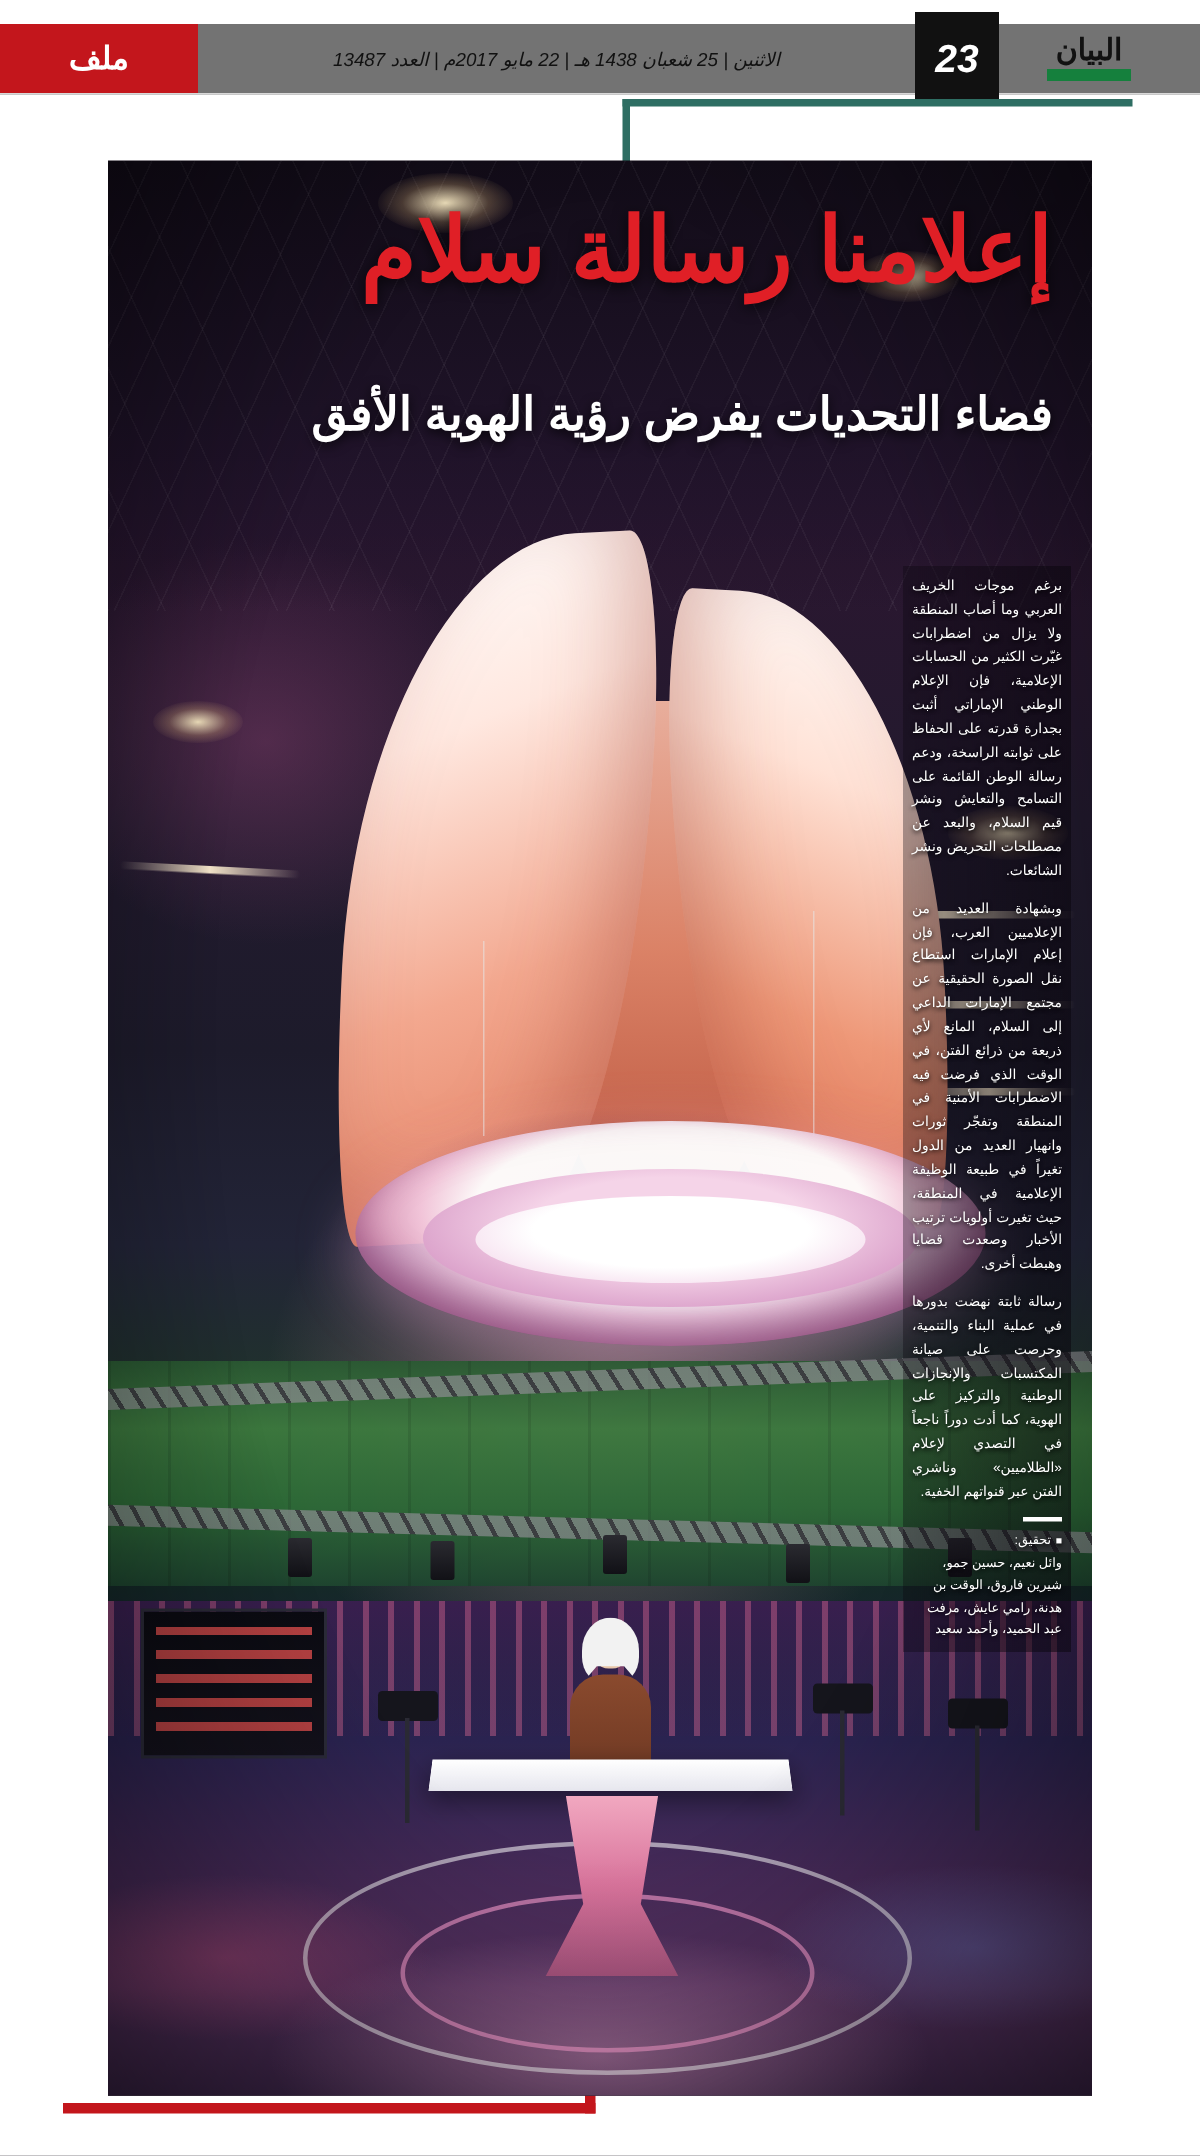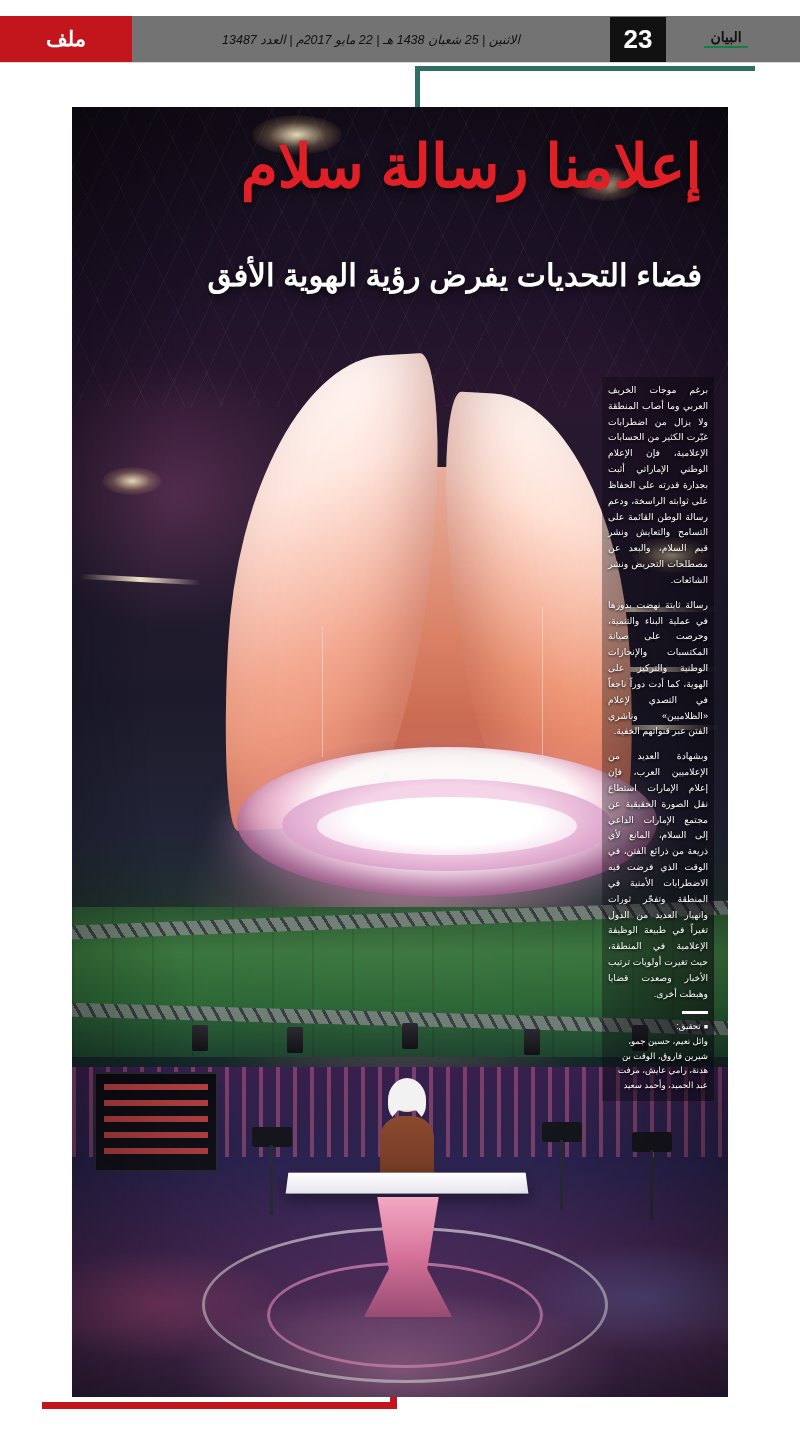--- a/index.html
+++ b/index.html
@@ -67,7 +67,7 @@
   }
   .page-number-box {
     width: 56px;
-    height: 45px;
+    height: 62px;
     background: #111111;
     color: #ffffff;
     display: flex;
@@ -75,6 +75,7 @@
     justify-content: center;
     font-size: 26px;
     font-weight: bold;
+    font-style: italic;
   }
   .paper-logo {
     width: 120px;

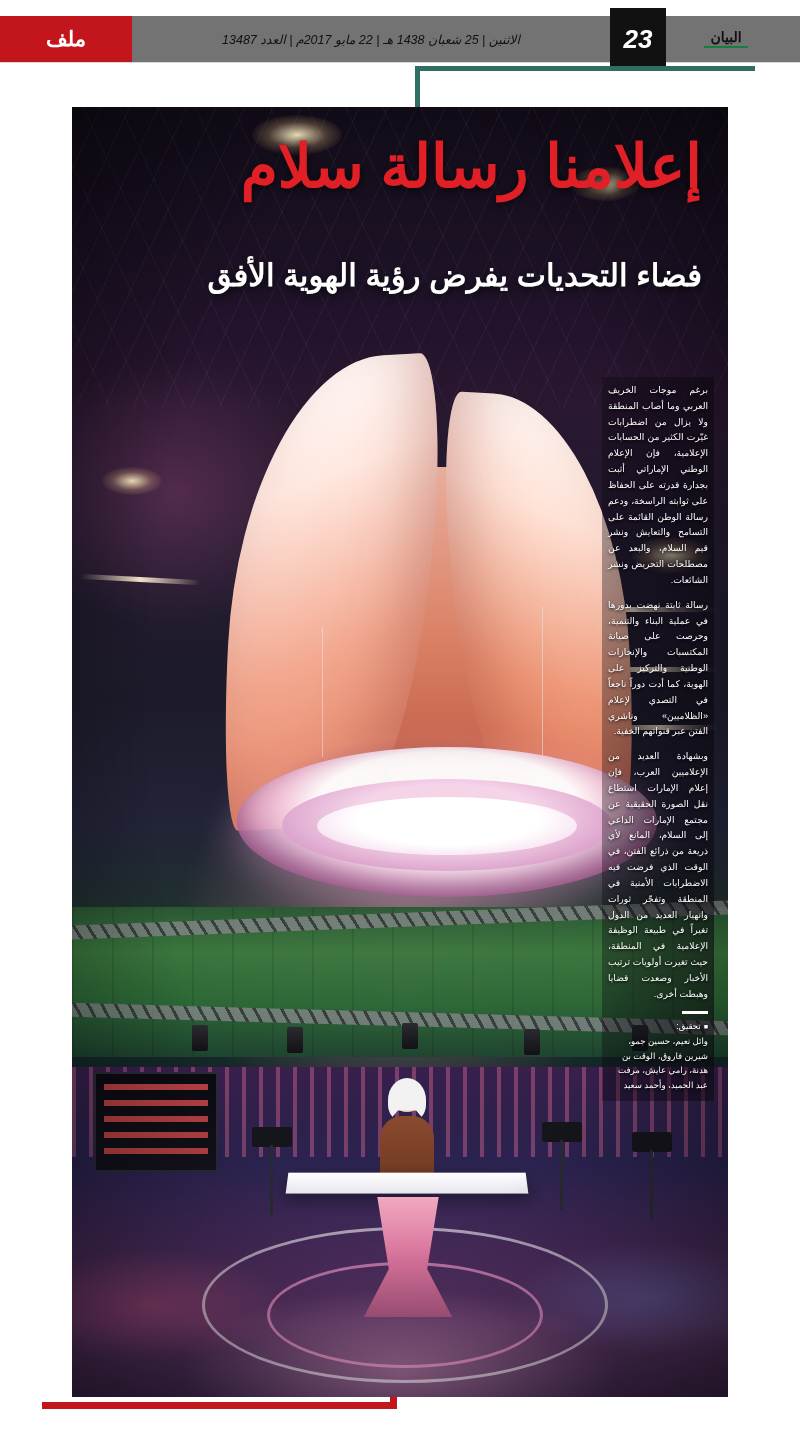--- a/index.html
+++ b/index.html
@@ -86,10 +86,10 @@
     flex-direction: column;
   }
   .paper-logo-name {
-    font-size: 14px;
+    font-size: 20px;
     font-weight: bold;
     color: #111111;
-    border-bottom: 2px solid #15803d;
+    border-bottom: 8px solid #15803d;
     padding: 0 6px 1px 6px;
     line-height: 1.05;
   }

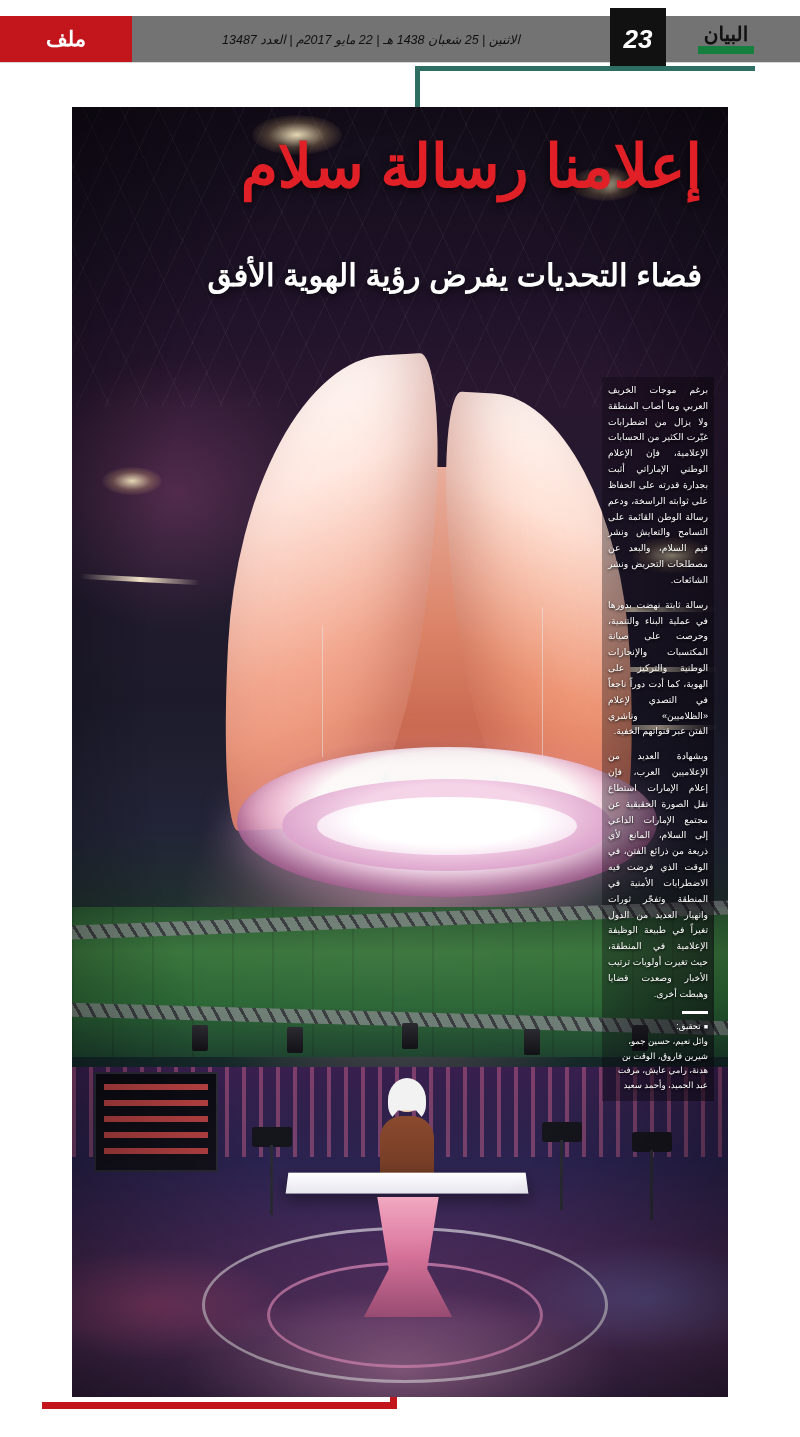--- a/index.html
+++ b/index.html
@@ -526,8 +526,8 @@
 
   <div class="textcol">
     <p>برغم موجات الخريف العربي وما أصاب المنطقة ولا يزال من اضطرابات غيّرت الكثير من الحسابات الإعلامية، فإن الإعلام الوطني الإماراتي أثبت بجدارة قدرته على الحفاظ على ثوابته الراسخة، ودعم رسالة الوطن القائمة على التسامح والتعايش ونشر قيم السلام، والبعد عن مصطلحات التحريض ونشر الشائعات.</p>
+    <p>وبشهادة العديد من الإعلاميين العرب، فإن إعلام الإمارات استطاع نقل الصورة الحقيقية عن مجتمع الإمارات الداعي إلى السلام، المانع لأي ذريعة من ذرائع الفتن، في الوقت الذي فرضت فيه الاضطرابات الأمنية في المنطقة وتفجّر ثورات وانهيار العديد من الدول تغيراً في طبيعة الوظيفة الإعلامية في المنطقة، حيث تغيرت أولويات ترتيب الأخبار وصعدت قضايا وهبطت أخرى.</p>
     <p>رسالة ثابتة نهضت بدورها في عملية البناء والتنمية، وحرصت على صيانة المكتسبات والإنجازات الوطنية والتركيز على الهوية، كما أدت دوراً ناجعاً في التصدي لإعلام «الظلاميين» وناشري الفتن عبر قنواتهم الخفية.</p>
-    <p>وبشهادة العديد من الإعلاميين العرب، فإن إعلام الإمارات استطاع نقل الصورة الحقيقية عن مجتمع الإمارات الداعي إلى السلام، المانع لأي ذريعة من ذرائع الفتن، في الوقت الذي فرضت فيه الاضطرابات الأمنية في المنطقة وتفجّر ثورات وانهيار العديد من الدول تغيراً في طبيعة الوظيفة الإعلامية في المنطقة، حيث تغيرت أولويات ترتيب الأخبار وصعدت قضايا وهبطت أخرى.</p>
     <div class="byline-rule"></div>
     <div class="byline">
       <span class="tag">تحقيق:</span>

